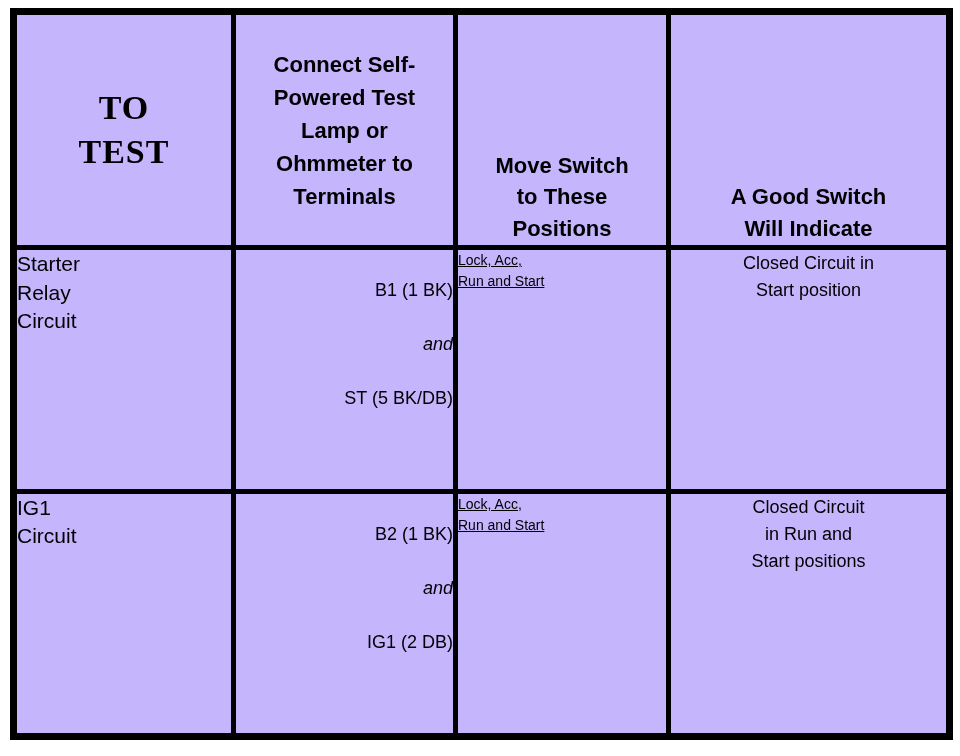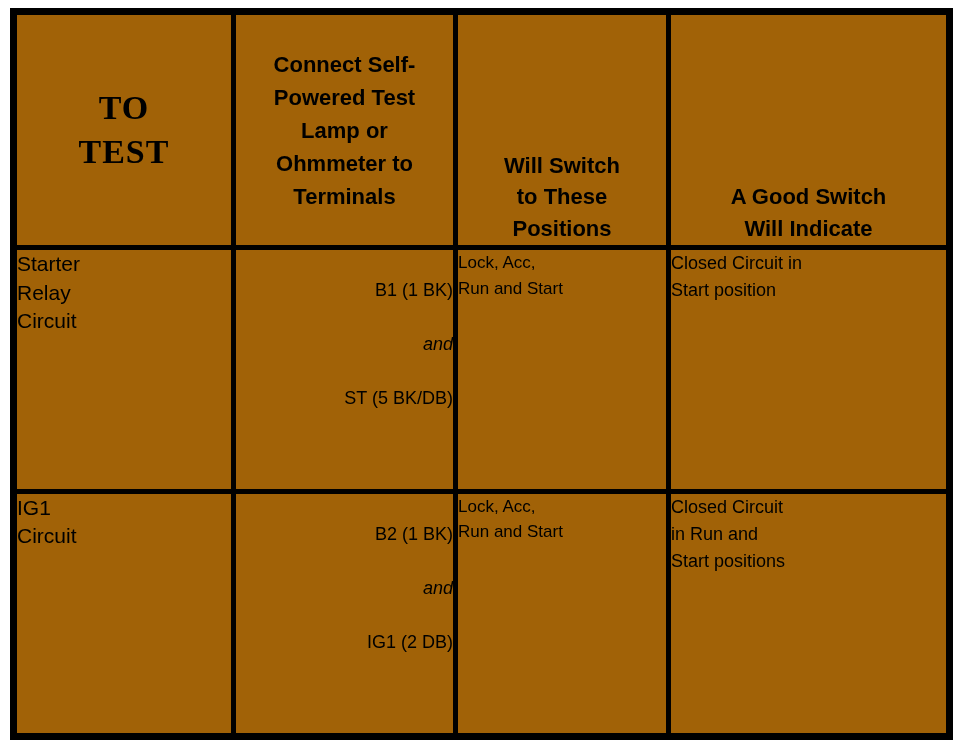--- a/index.html
+++ b/index.html
@@ -29,7 +29,7 @@
   table.test-chart td {
     border: 5px solid #000000;
     padding: 0;
-    background: #a16207;
+    background: #c4b5fd;
   }
   table.test-chart {
     border: 7px solid #000000;

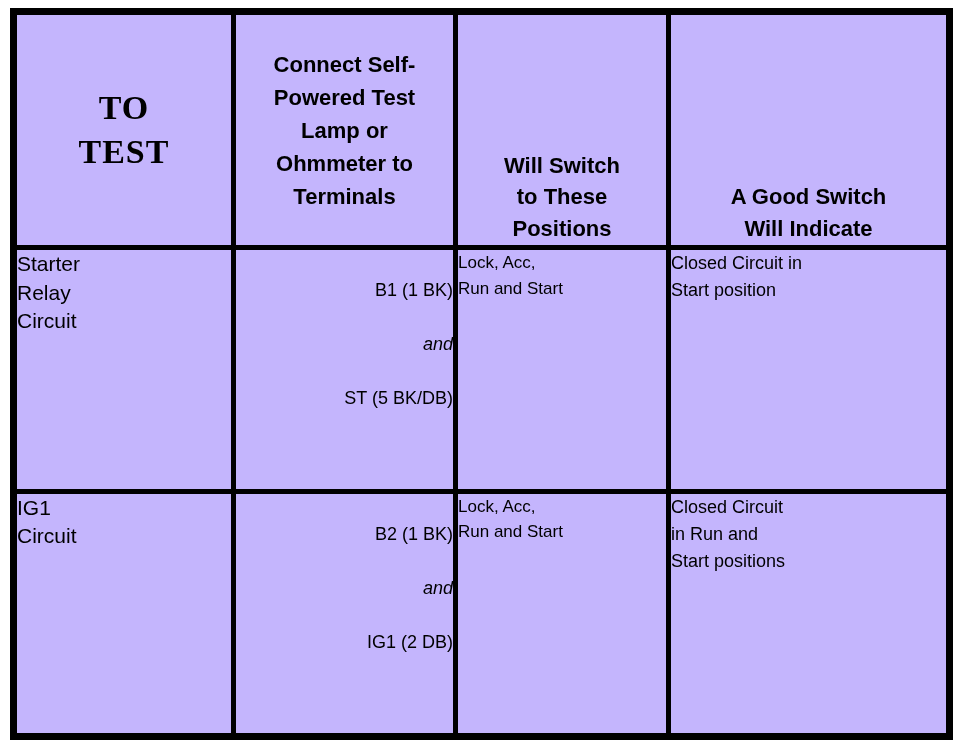--- a/index.html
+++ b/index.html
@@ -125,7 +125,7 @@
 Lamp or
 Ohmmeter to
 Terminals</th>
-    <th class="h-positions">Will Switch
+    <th class="h-positions">Move Switch
 to These
 Positions</th>
     <th class="h-indication">A Good Switch

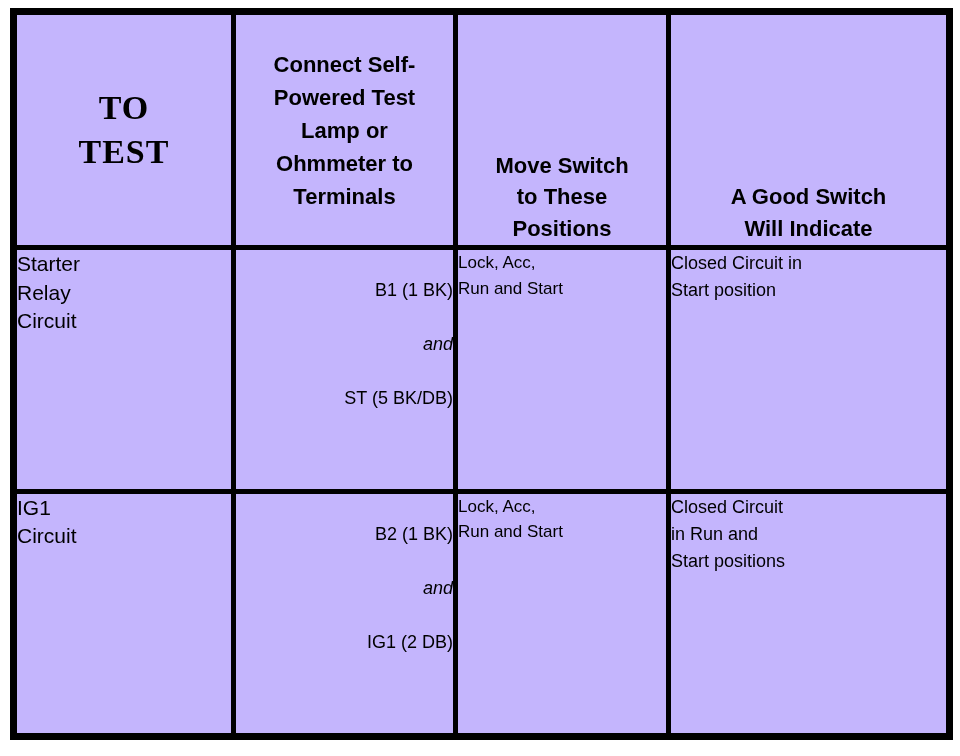--- a/index.html
+++ b/index.html
@@ -93,10 +93,11 @@
   }
   td.terminals .and { font-style: italic; }
   td.positions {
-    font-size: 17px;
+    font-size: 14px;
     line-height: 1.5;
     padding: 13px 4px 0 34px;
     text-align: left;
+    text-decoration: underline;
   }
   td.indication {
     font-size: 18px;

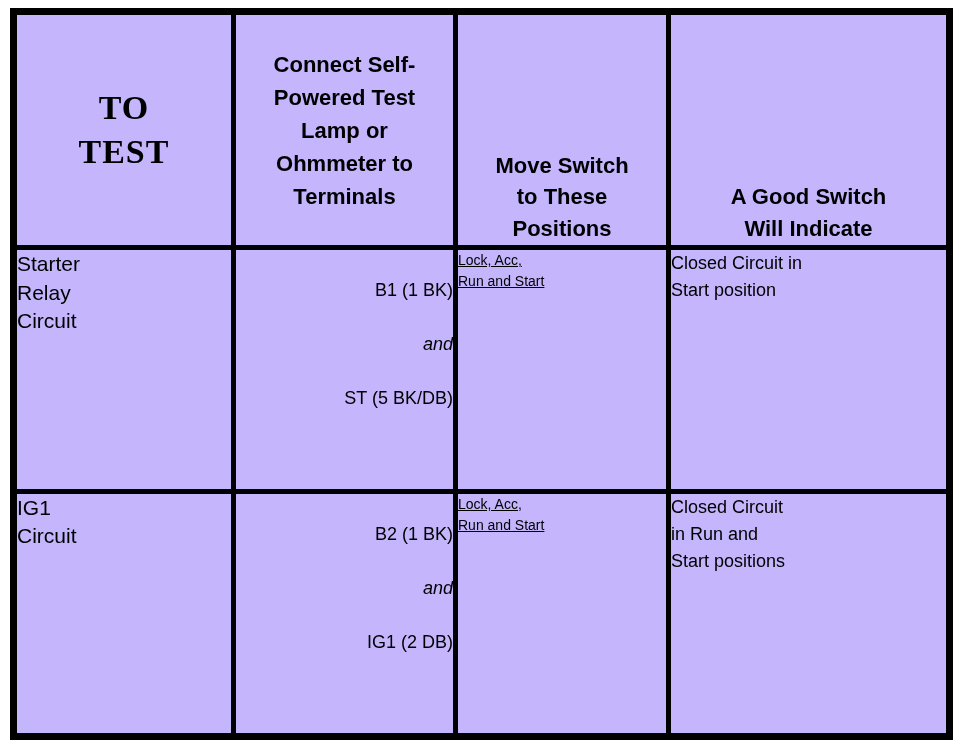--- a/index.html
+++ b/index.html
@@ -103,7 +103,7 @@
     font-size: 18px;
     line-height: 1.5;
     padding: 13px 4px 0 44px;
-    text-align: left;
+    text-align: center;
   }
 </style>
 </head>

